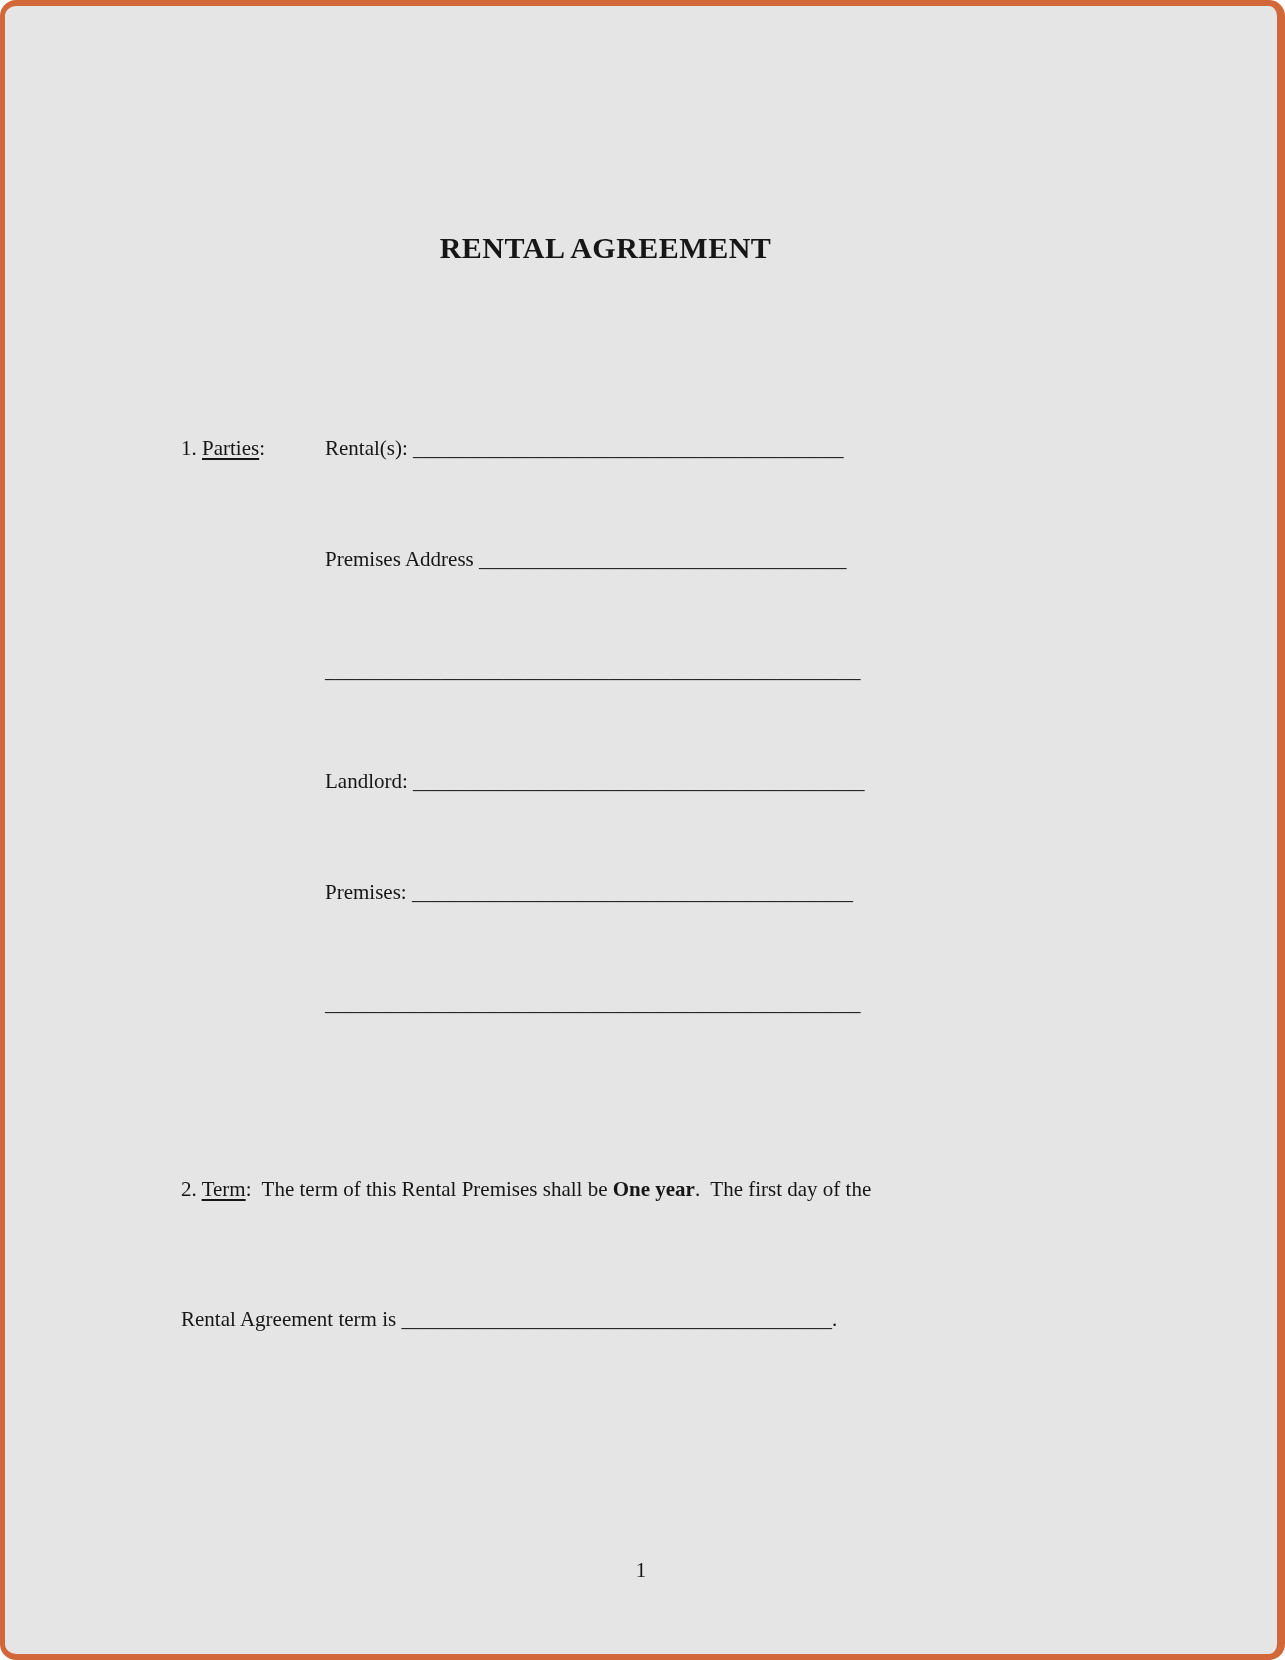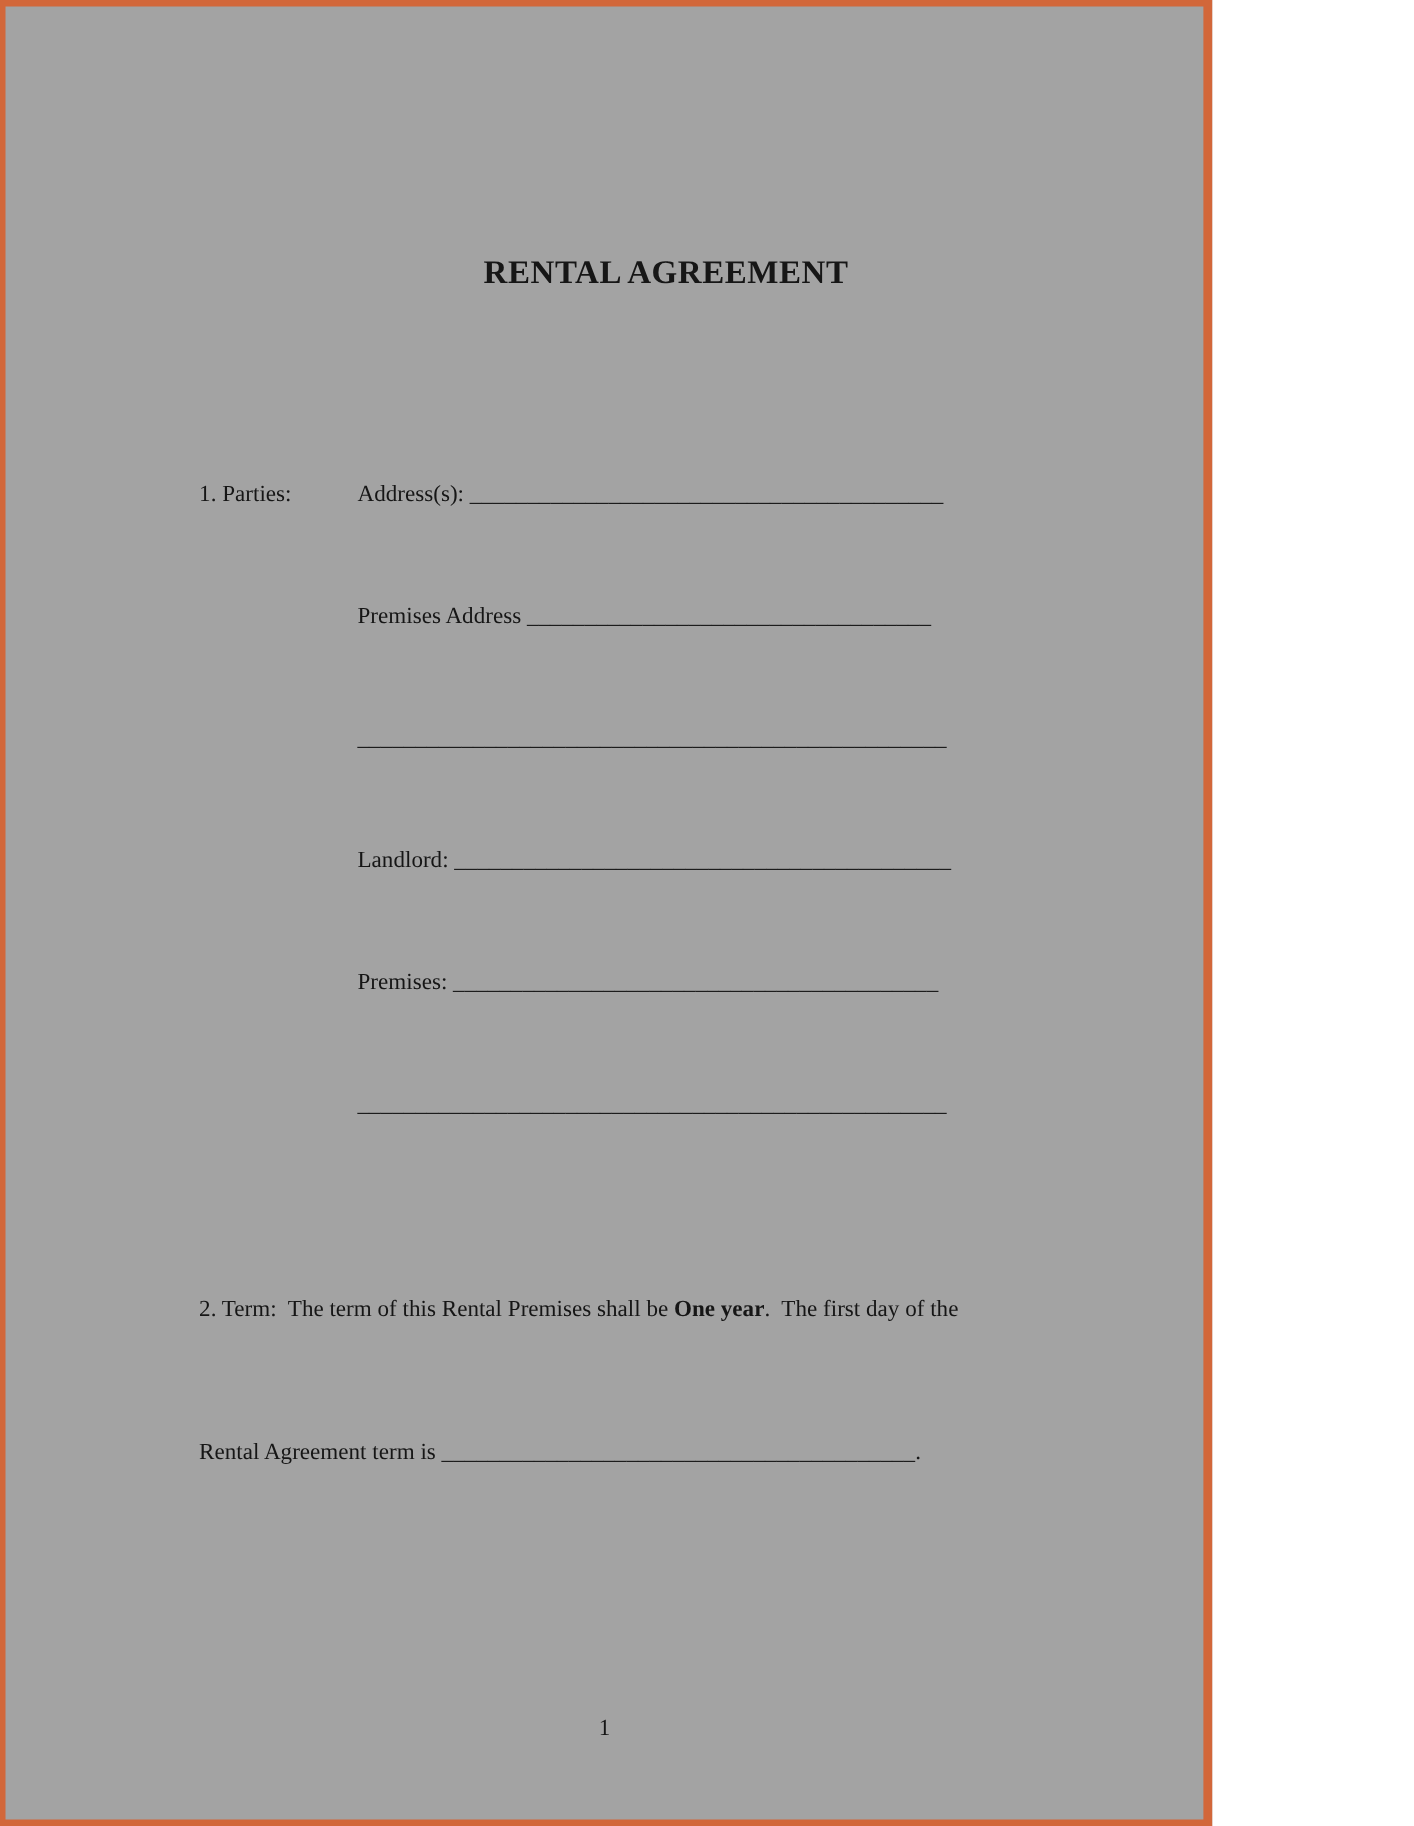--- a/index.html
+++ b/index.html
@@ -5,10 +5,10 @@
   html, body { margin: 0; padding: 0; background: #ffffff; }
   .page {
     position: relative;
-    width: 1102px;
+    width: 1285px;
     height: 1660px;
     box-sizing: border-box;
-    background: #a3a3a3;
+    background: #e5e5e5;
     border-style: solid;
     border-color: #d2673a;
     border-top-width: 6px;
@@ -18,6 +18,7 @@
     overflow: hidden;
     font-family: "Liberation Serif", "DejaVu Serif", serif;
     color: #161616;
+    border-radius: 16px;
   }
   .content {
     width: 849px;

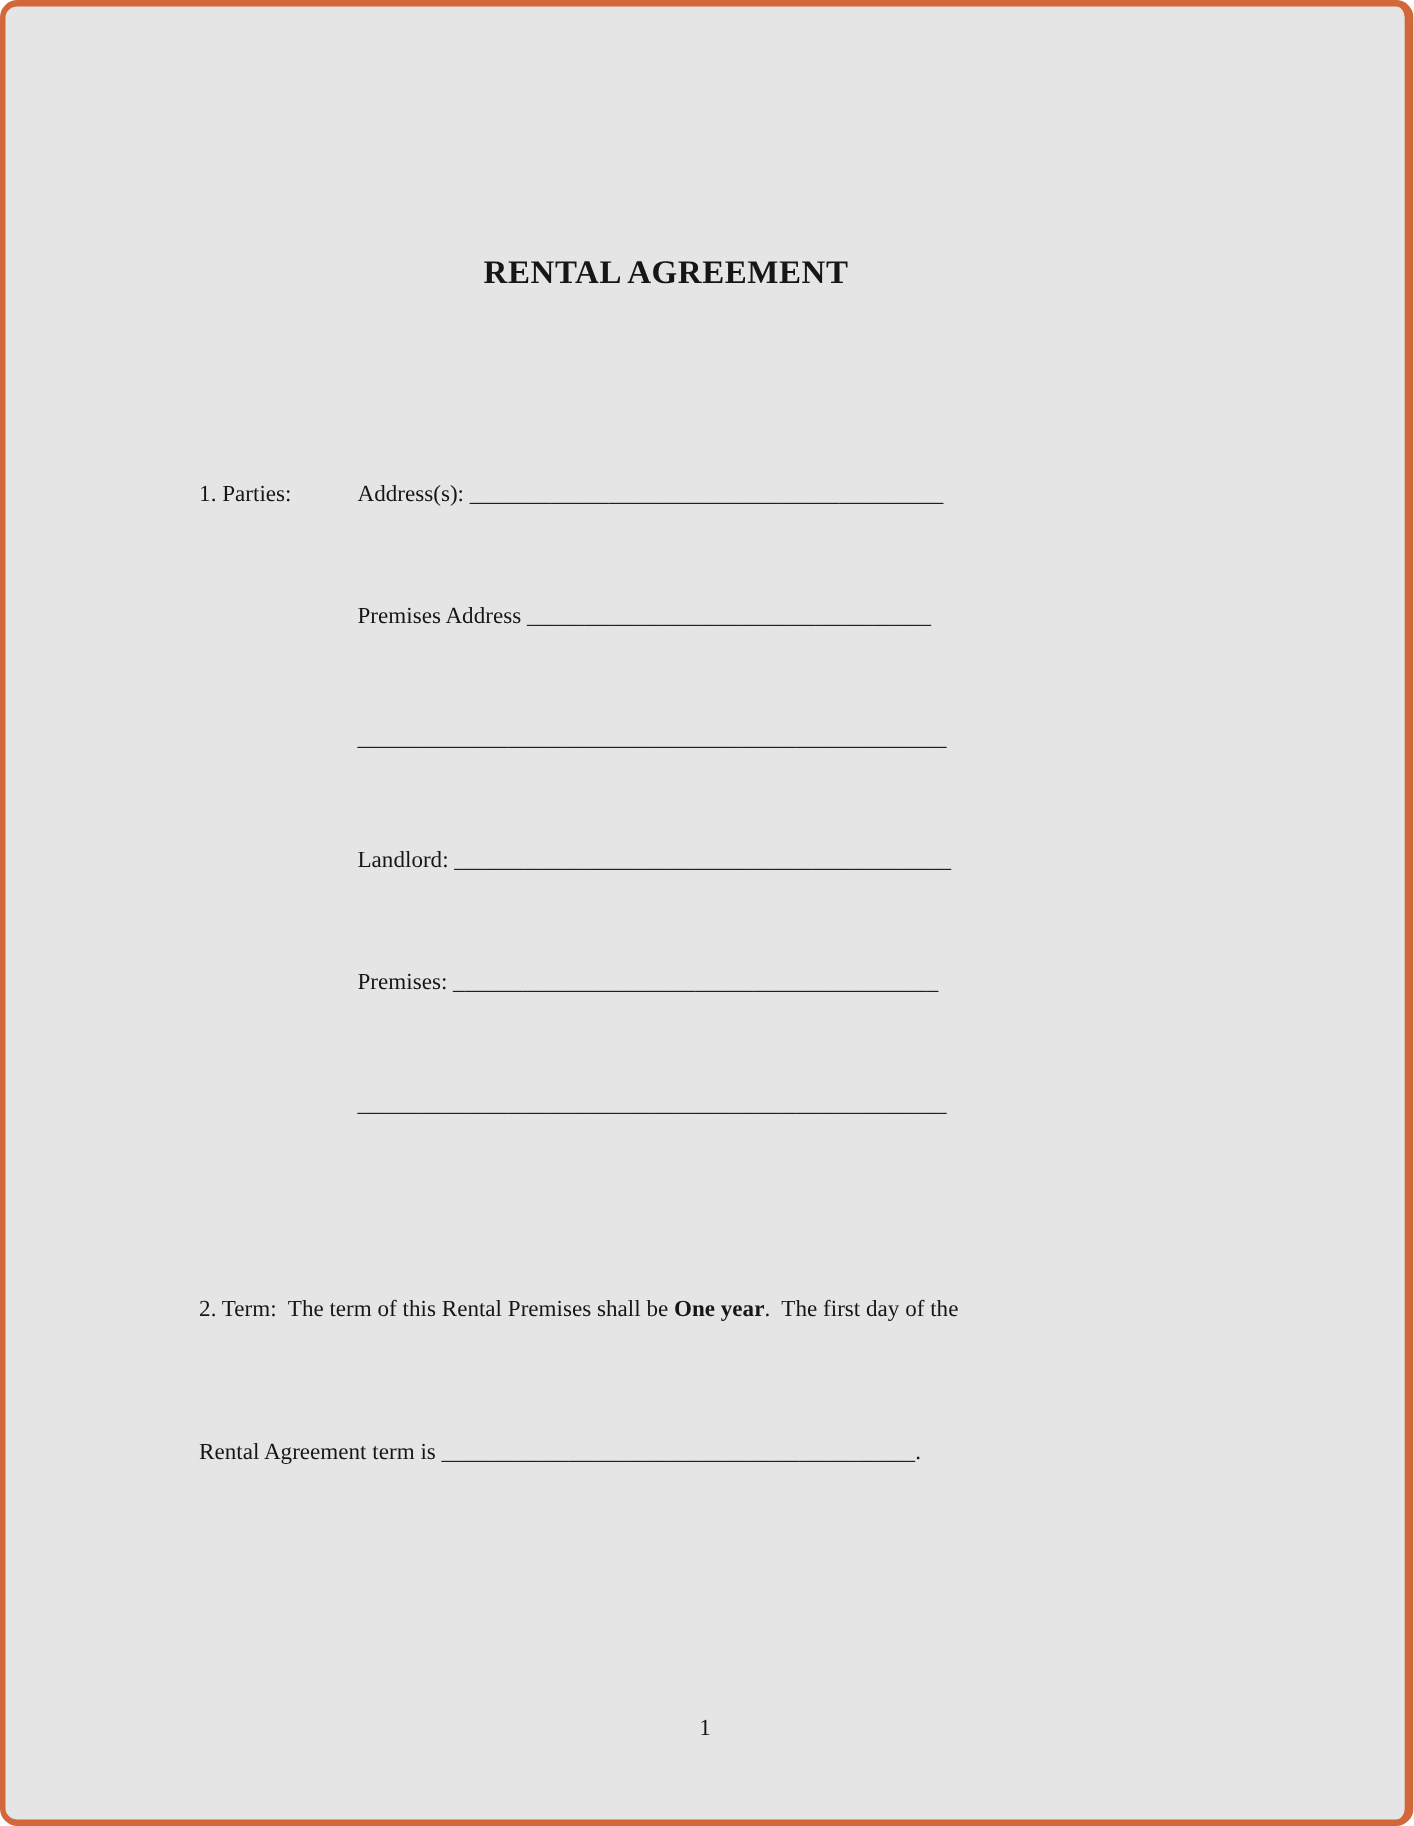--- a/index.html
+++ b/index.html
@@ -43,7 +43,7 @@
   .row.first { margin-top: 28px; }
   .col1 { width: 144px; flex: none; }
   .col2 { flex: 1; }
-  .u { text-underline-offset: 3px; }
+  .u { text-decoration: underline; text-underline-offset: 3px; }
   .bu { font-weight: bold; text-underline-offset: 3px; }
   .s2-line1 { margin-top: 46px; }
   .s2-line2 { margin-top: 25px; }

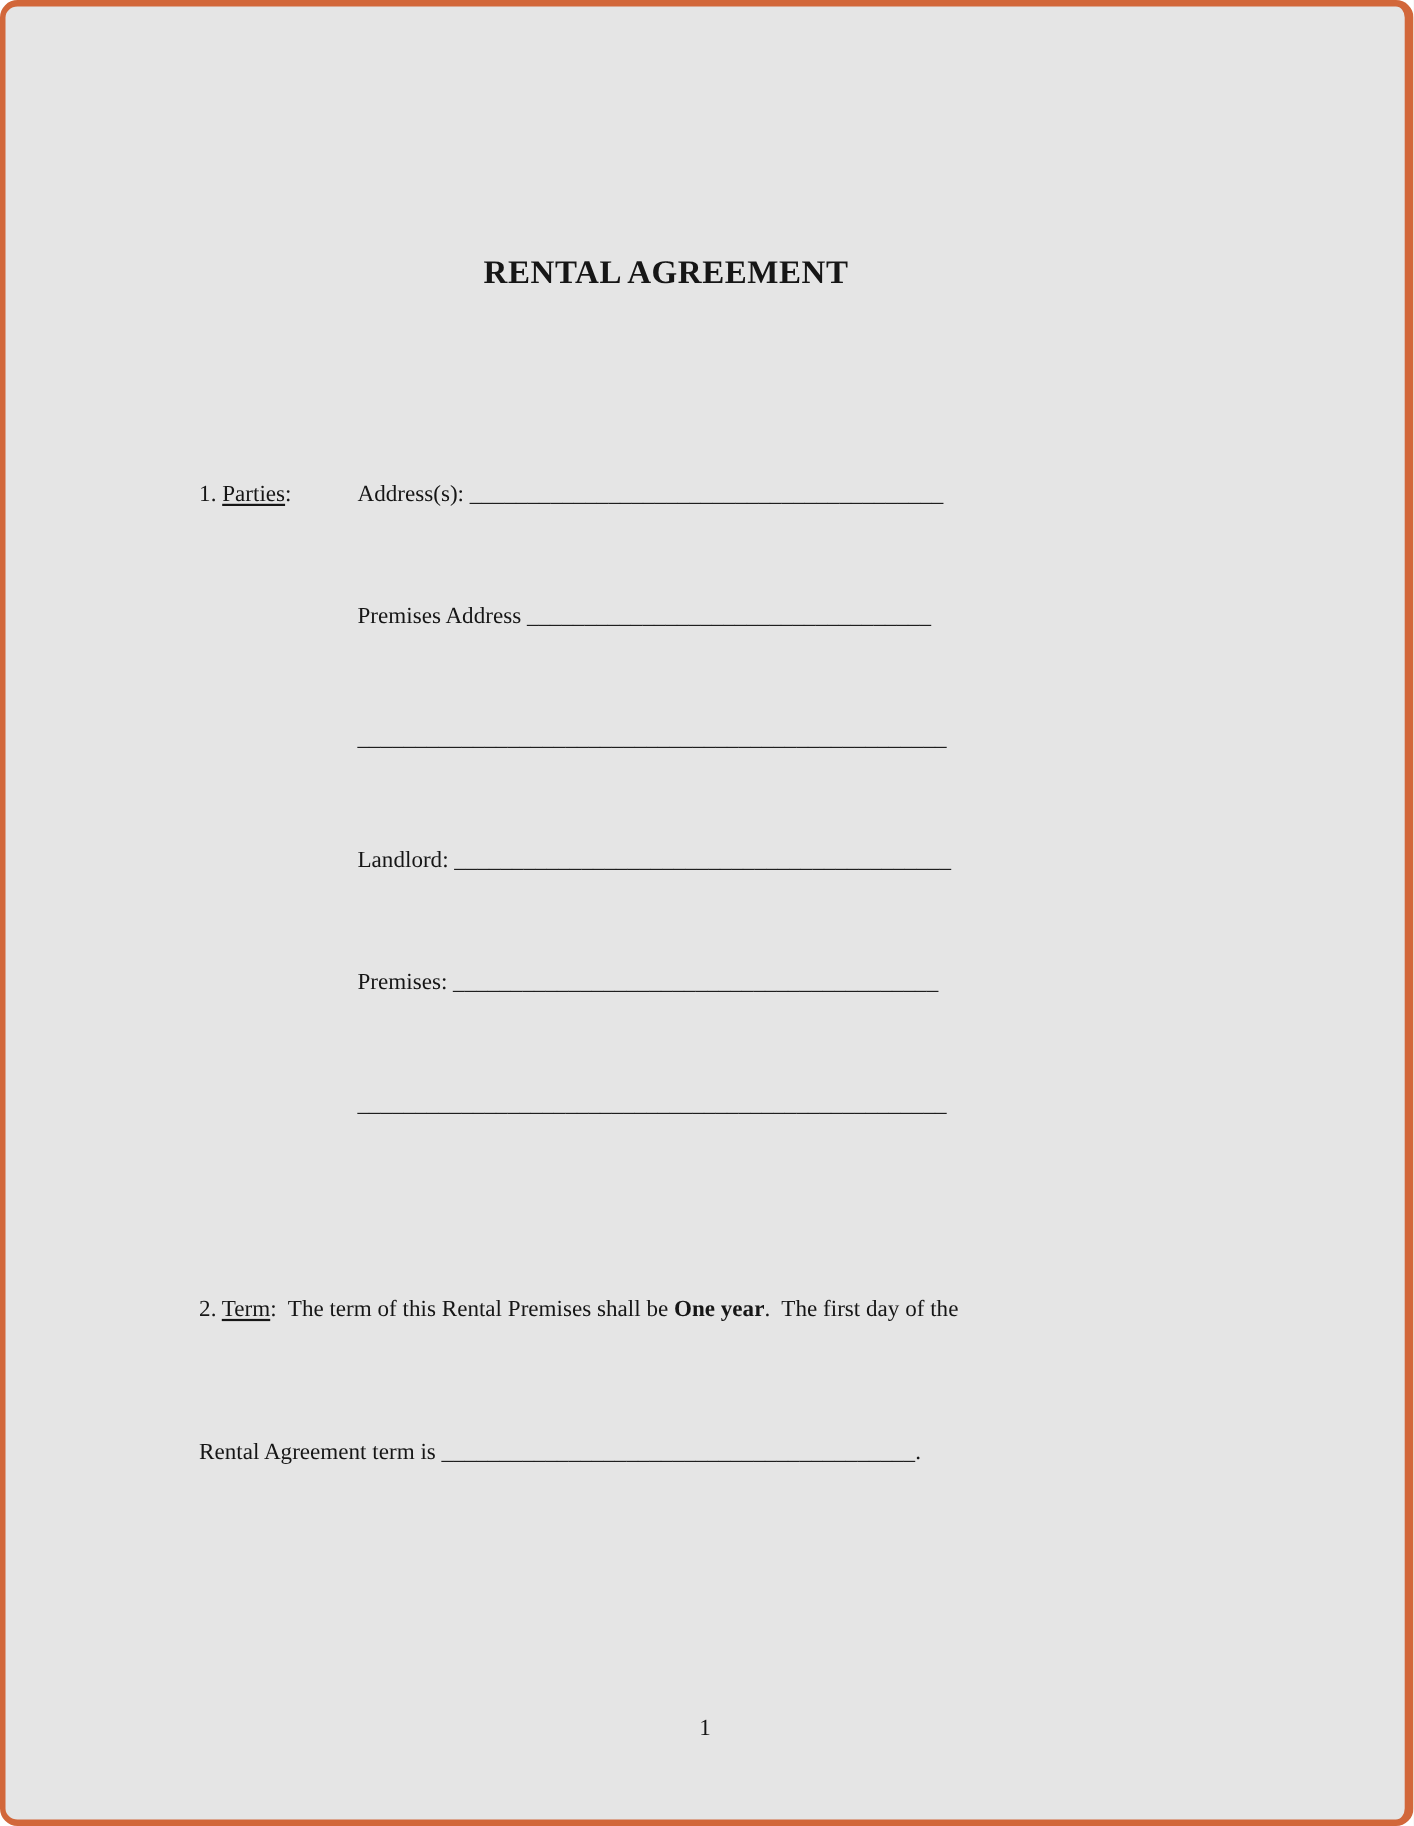--- a/index.html
+++ b/index.html
@@ -68,7 +68,7 @@
     
     <div class="row first">
       <span class="col1"><span>1. </span><span class="u">Parties</span><span>:</span></span>
-      <span class="col2"><span>Address(s): </span><span>_________________________________________</span></span>
+      <span class="col2"><span>Rental(s): </span><span>_________________________________________</span></span>
     </div>
     <div class="row">
       <span class="col1"></span>

